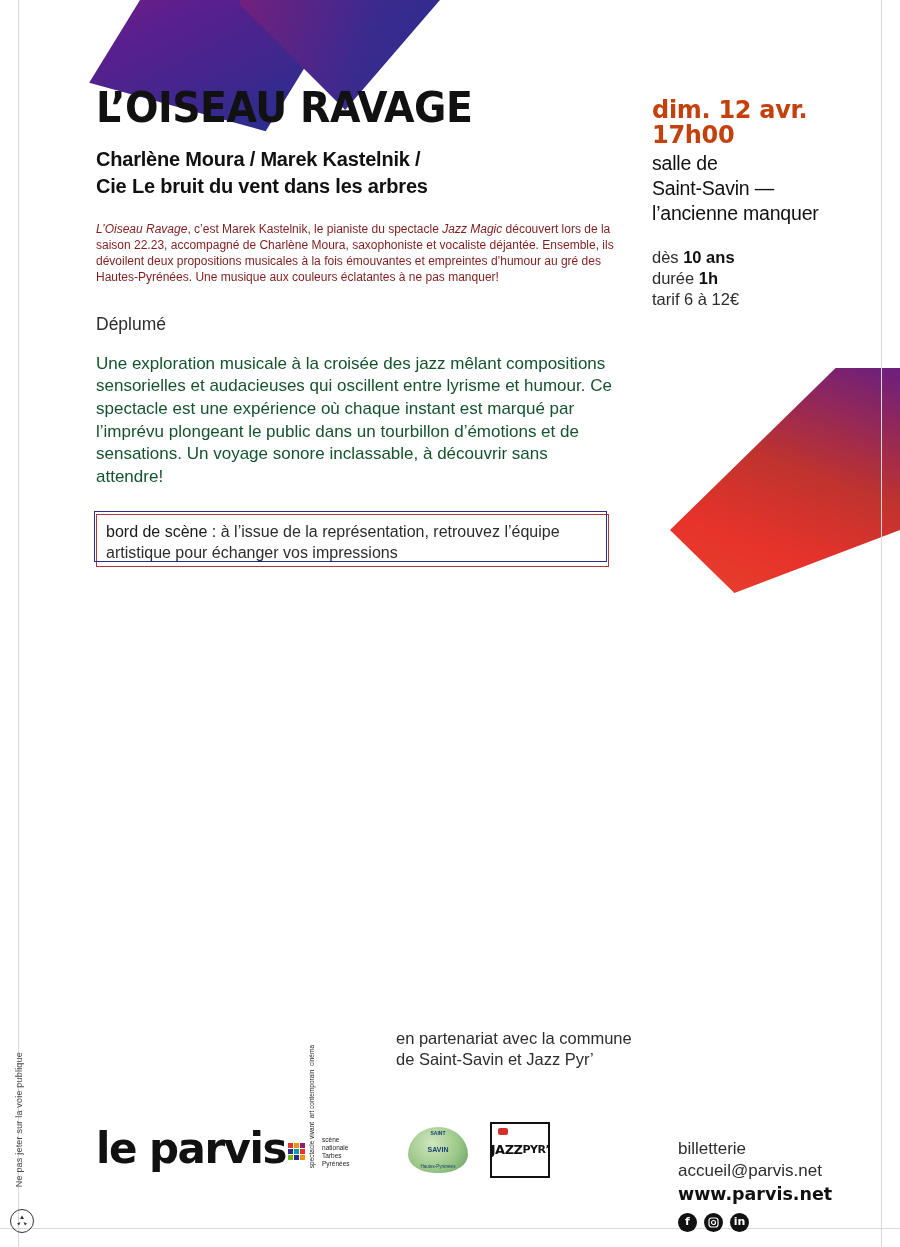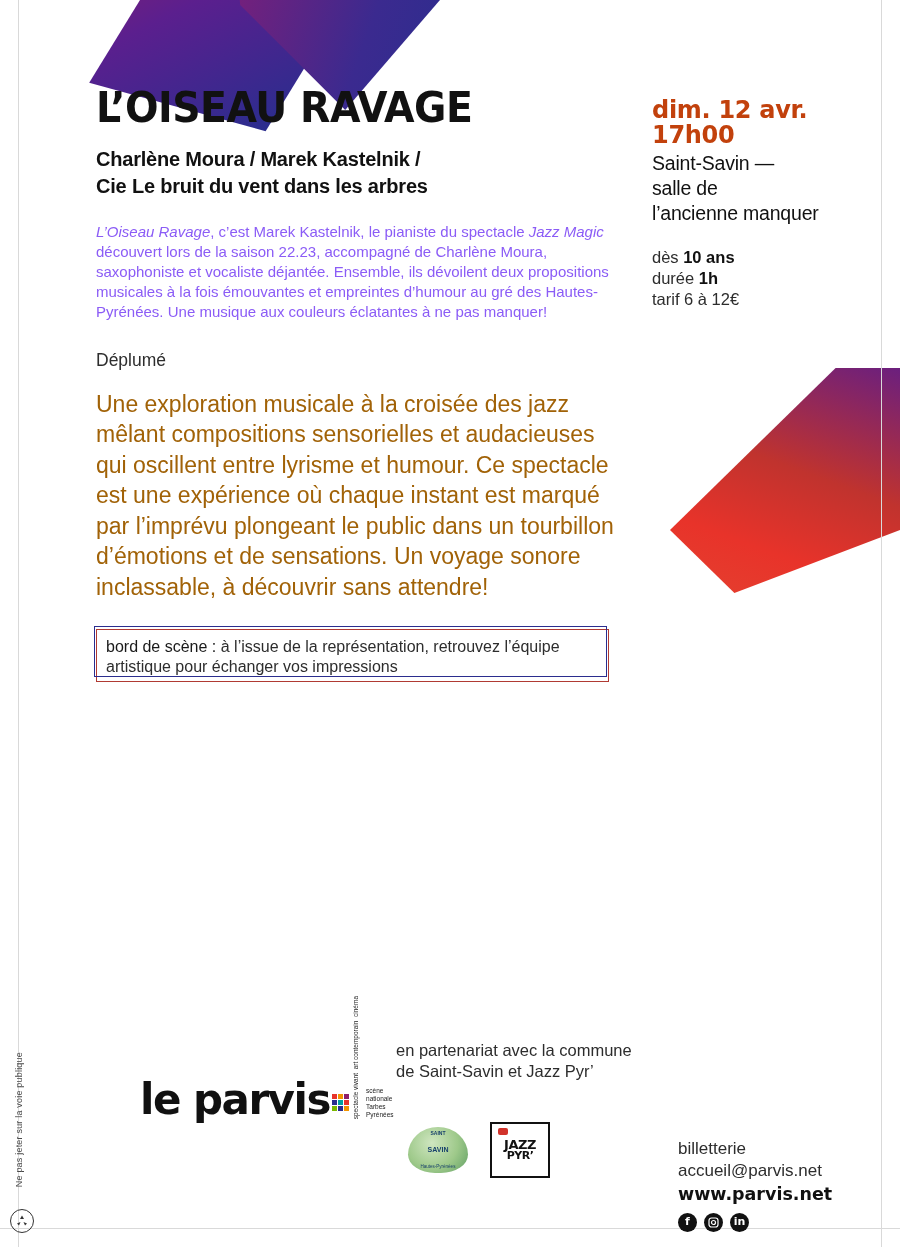--- a/index.html
+++ b/index.html
@@ -387,8 +387,8 @@
   <div class="info-col">
     <div class="info-date">dim. 12 avr.</div>
     <div class="info-date">17h00</div>
+    <div class="info-place">salle de</div>
     <div class="info-place">Saint-Savin —</div>
-    <div class="info-place">salle de</div>
     <div class="info-place">l’ancienne manquer</div>
 
     <div class="info-details">

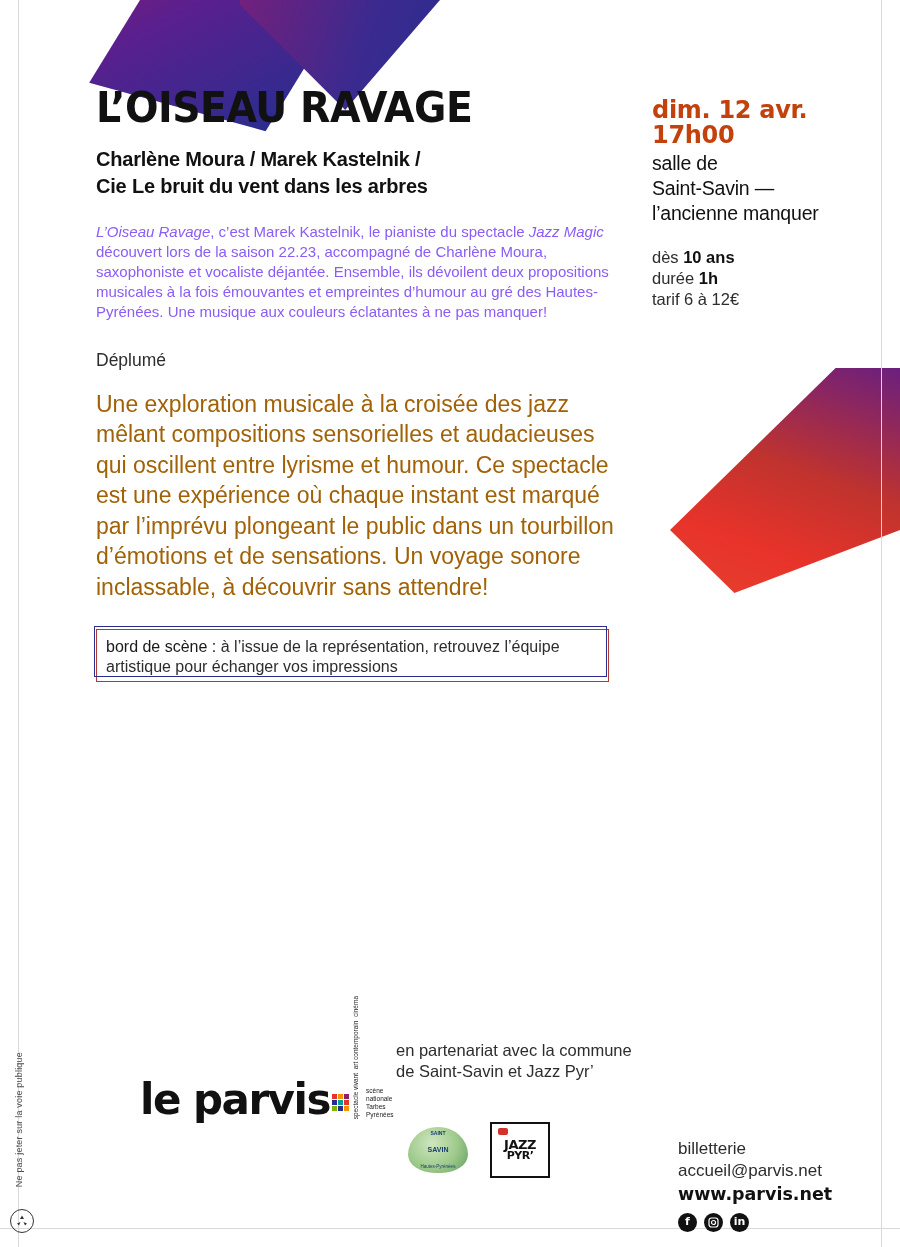--- a/index.html
+++ b/index.html
@@ -130,9 +130,9 @@
     letter-spacing: -0.2px;
   }
   .body-text {
-    font-size: 15px;
+    font-size: 12px;
     line-height: 1.33;
-    color: #8b5cf6;
+    color: #7f1d1d;
     margin: 0 0 28px 0;
   }
   .body-text em { font-style: italic; }

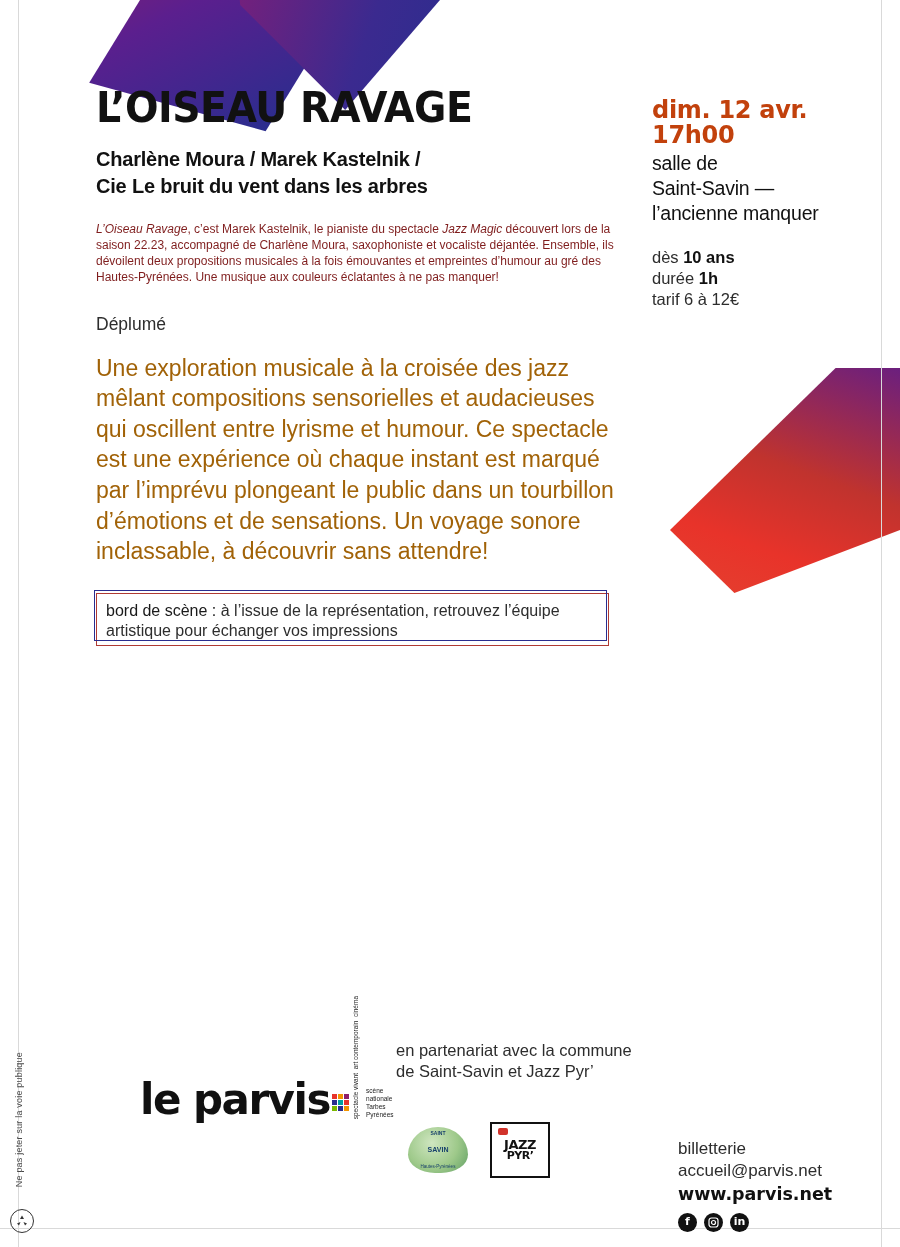--- a/index.html
+++ b/index.html
@@ -142,9 +142,9 @@
     margin: 0 0 18px 0;
   }
   .body-text-2 {
-    font-size: 23px;
+    font-size: 17px;
     line-height: 1.33;
-    color: #a16207;
+    color: #14532d;
     margin: 0 8px 26px 0;
   }
   .bord-box {

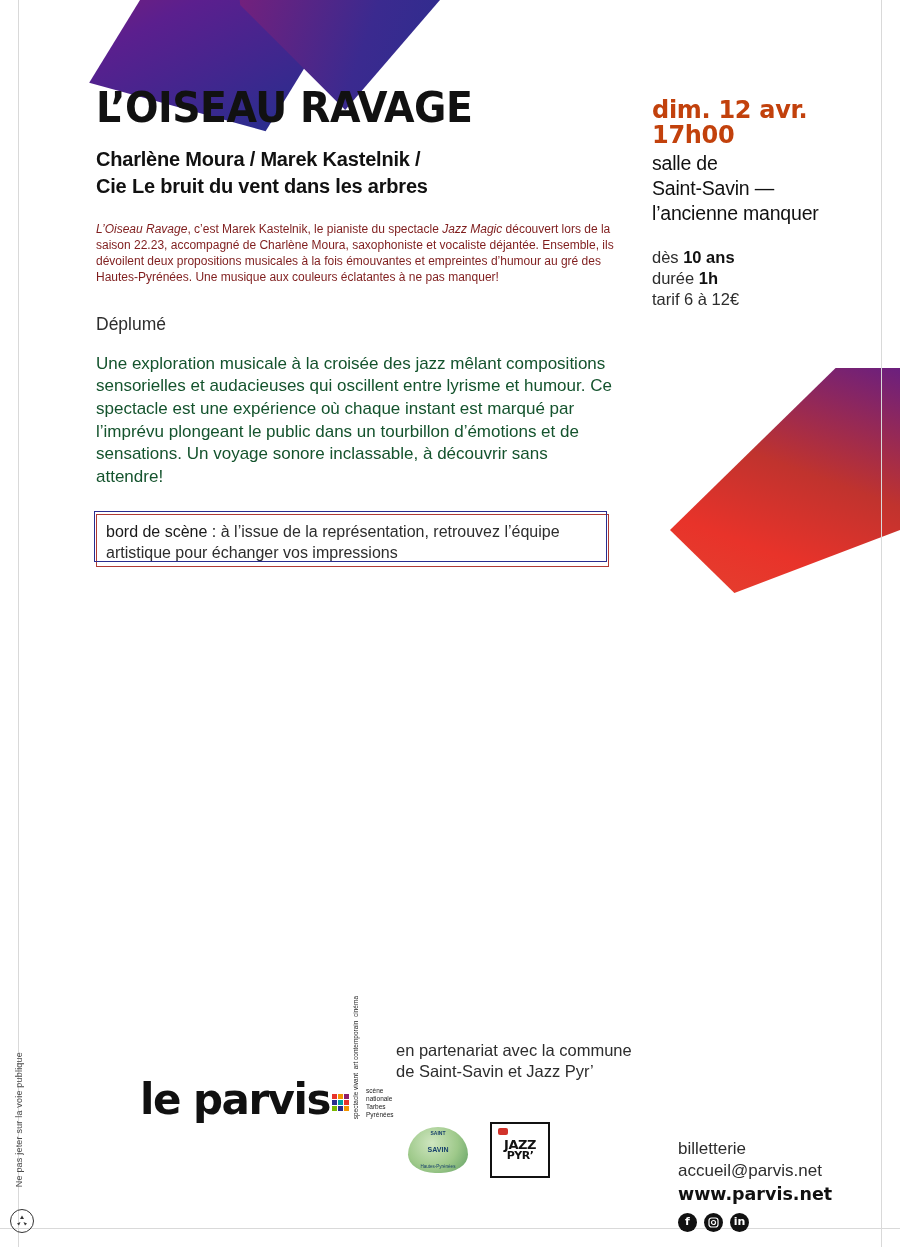--- a/index.html
+++ b/index.html
@@ -250,7 +250,6 @@
     font-size: 16.5px;
     line-height: 1.3;
     color: #2d2d2d;
-    margin-top: 12px;
   }
 
   .partner-logos {

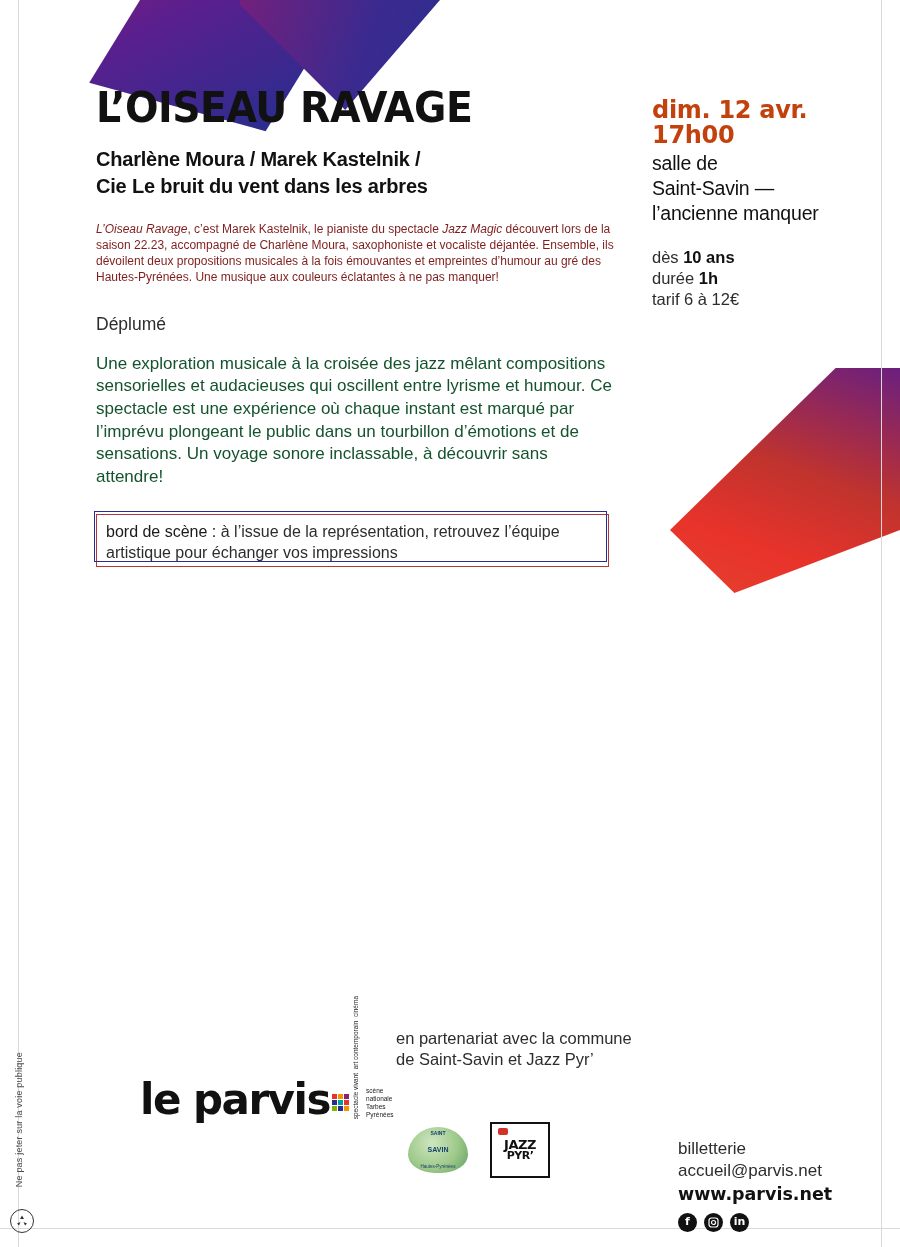--- a/index.html
+++ b/index.html
@@ -205,10 +205,9 @@
   .logo-parvis {
     position: absolute;
     left: 96px;
-    top: 996px;
+    top: 1045px;
     display: flex;
     align-items: flex-end;
-    margin-left: 44px;
   }
   .parvis-word {
     font-family: "DejaVu Sans", sans-serif;

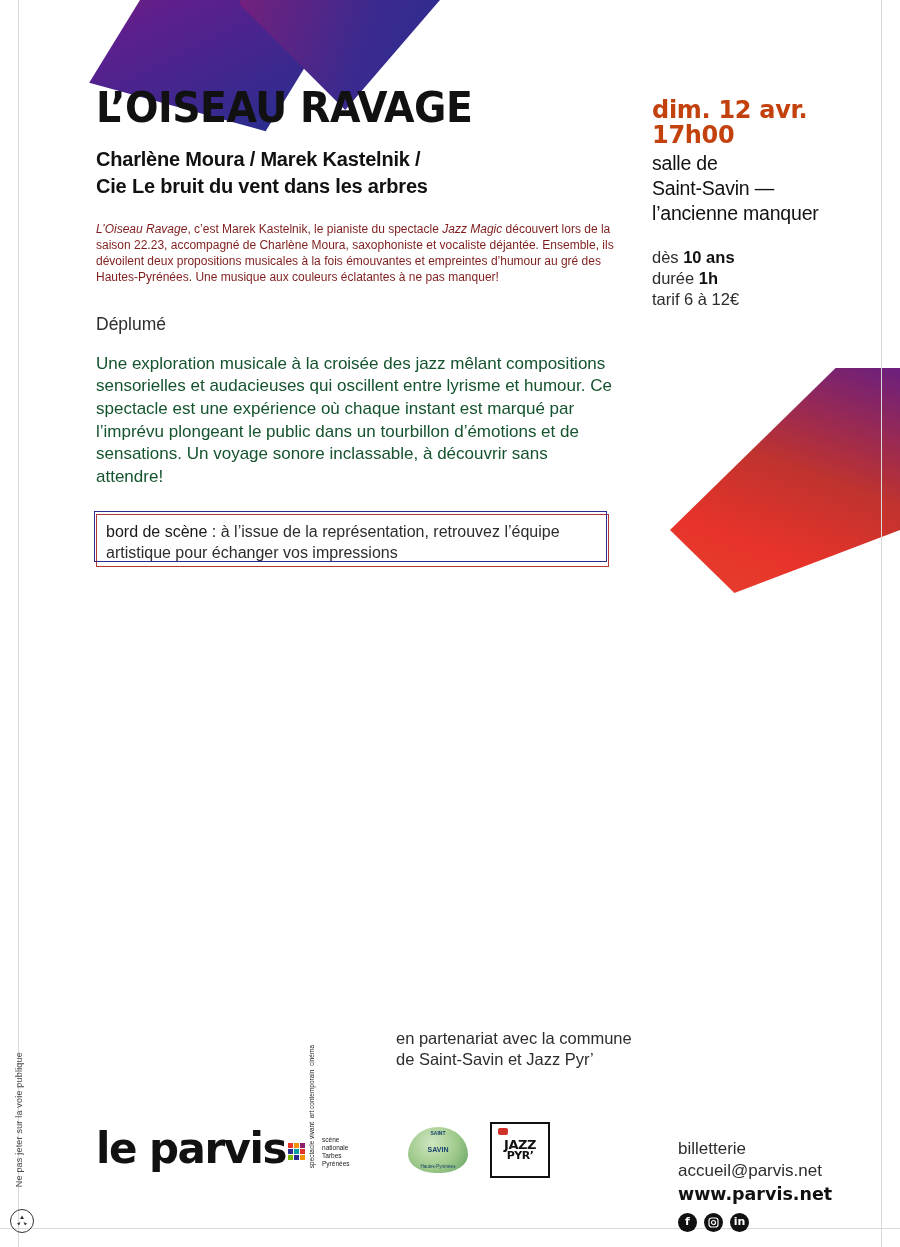--- a/index.html
+++ b/index.html
@@ -290,7 +290,7 @@
     display: flex;
     align-items: center;
     justify-content: center;
-    flex-direction: column;
+    flex-direction: row;
     background: #fff;
     position: relative;
   }

